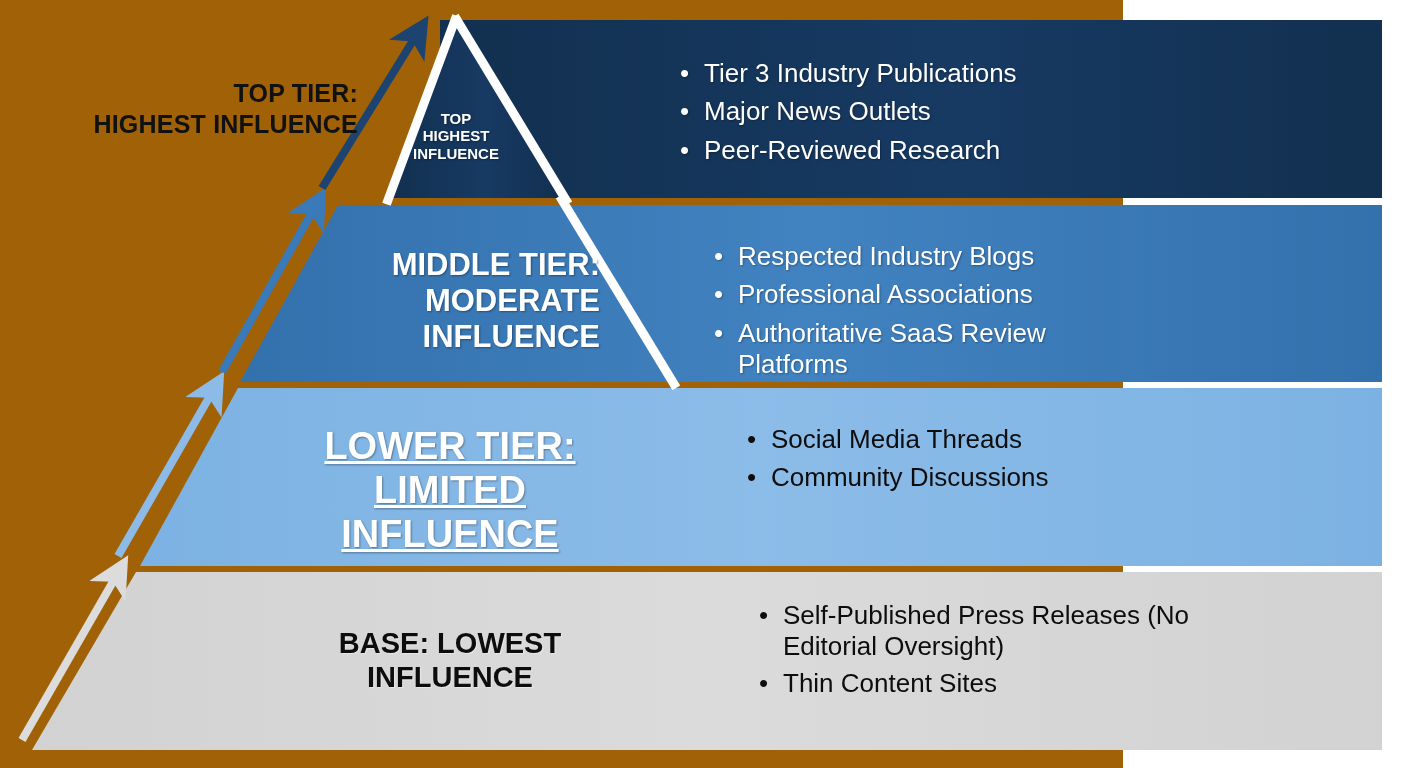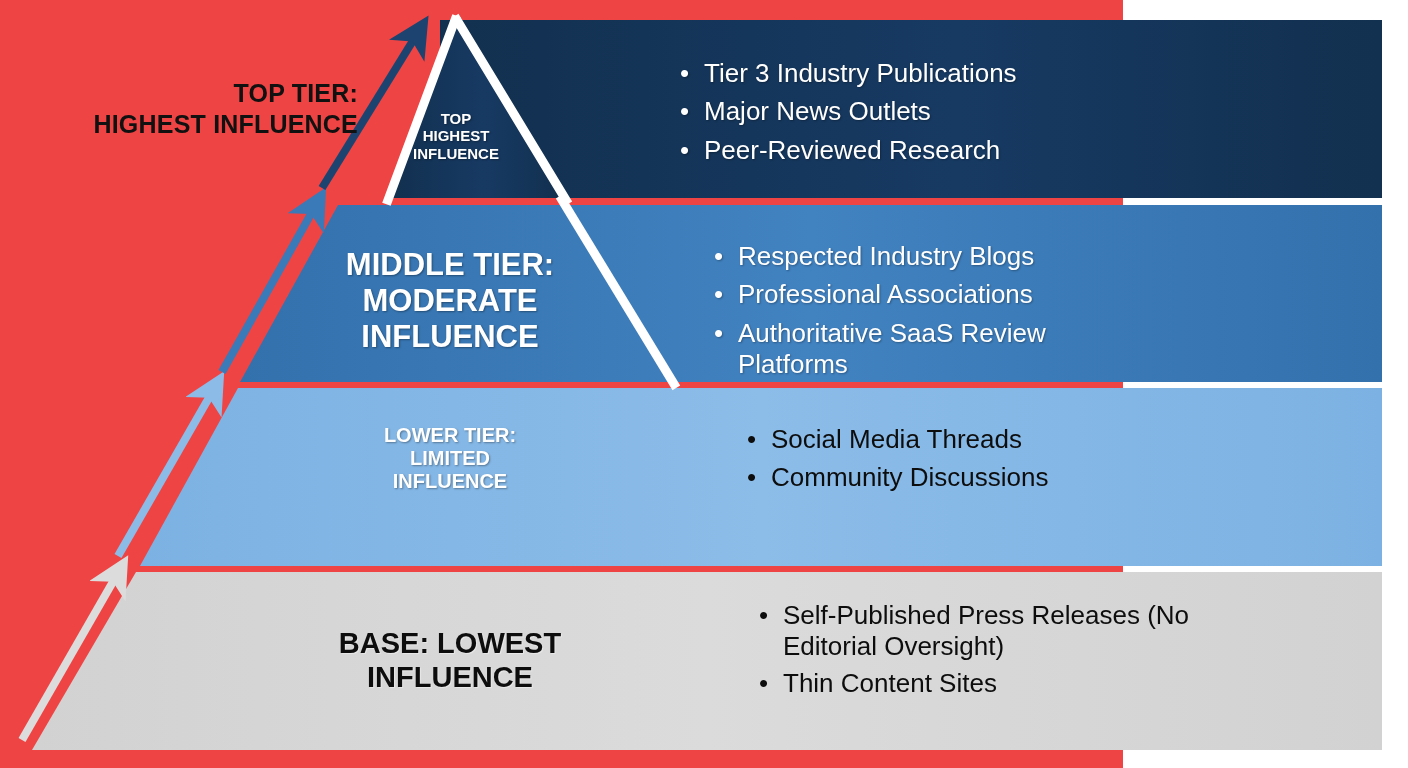--- a/index.html
+++ b/index.html
@@ -17,7 +17,7 @@
     position: relative;
     width: 1123px;
     height: 768px;
-    background: #ef4444;
+    background: #a16207;
   }
   #pyramid-svg {
     position: absolute;

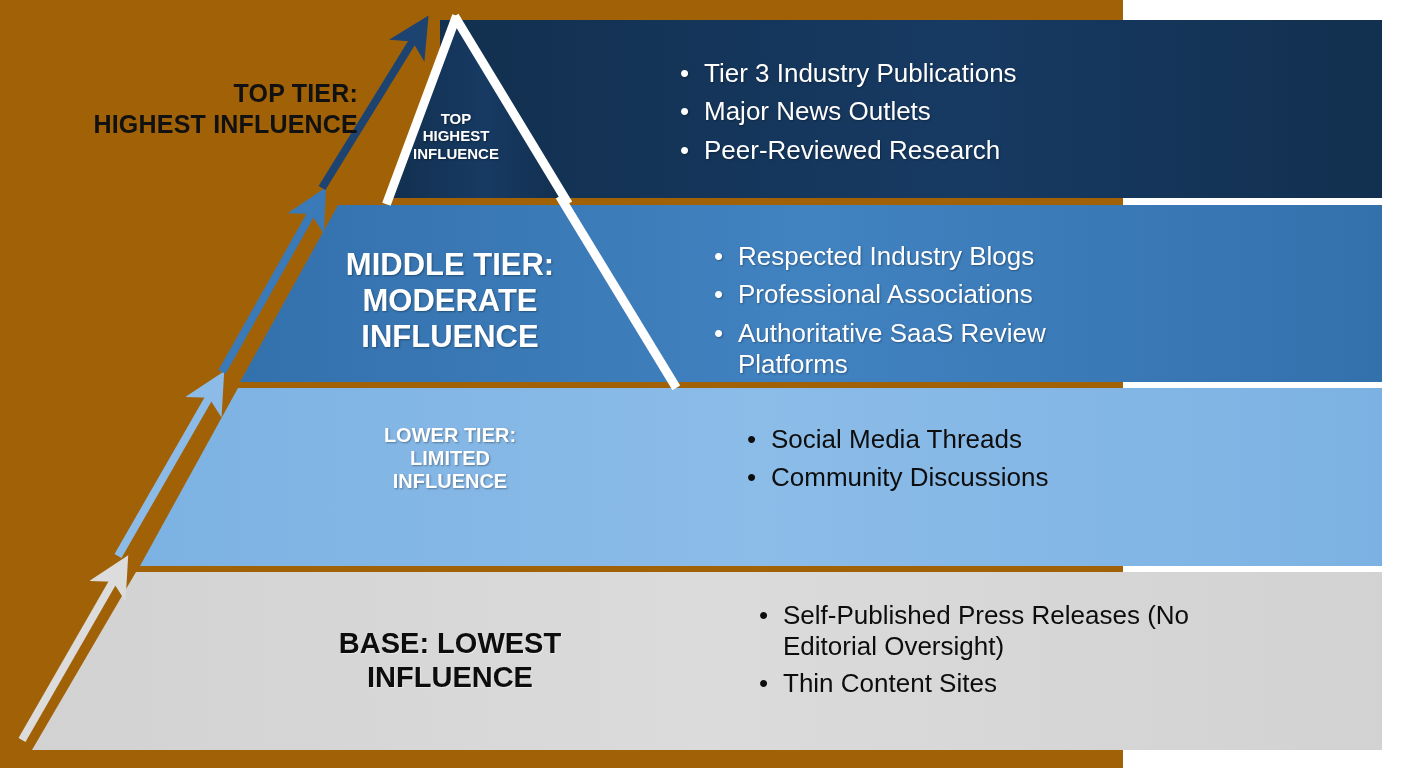--- a/index.html
+++ b/index.html
@@ -65,7 +65,7 @@
   }
 
   #name-top    { left: 372px; top: 110px; width: 168px; font-size: 15px; }
-  #name-middle { left: 300px; top: 247px; width: 300px; font-size: 31px; }
+  #name-middle { left: 300px; top: 247px; width: 300px; font-size: 31px; text-align: right; }
   #name-lower  { left: 290px; top: 424px; width: 320px; font-size: 20px; }
   #name-base   { left: 250px; top: 627px; width: 400px; font-size: 29px; }
 

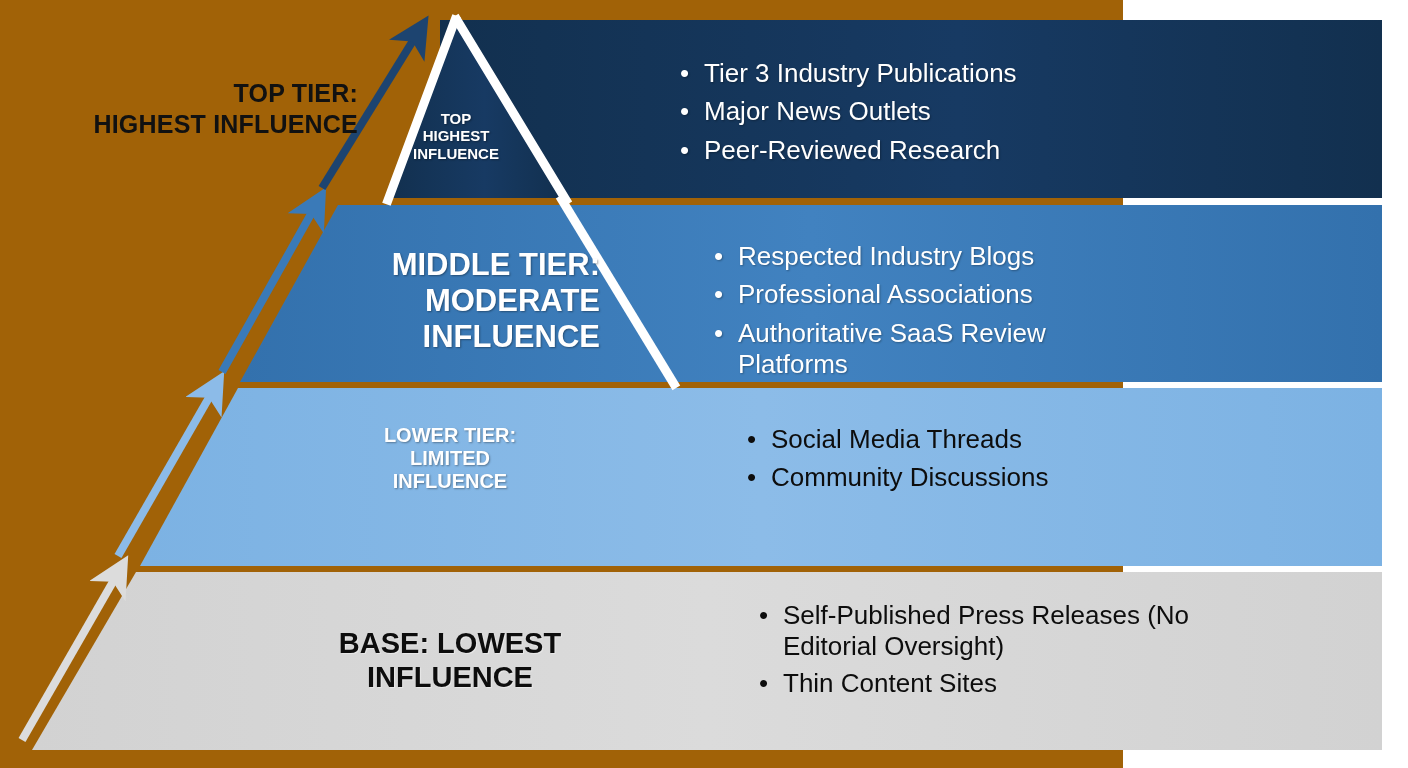--- a/index.html
+++ b/index.html
@@ -66,7 +66,7 @@
 
   #name-top    { left: 372px; top: 110px; width: 168px; font-size: 15px; }
   #name-middle { left: 300px; top: 247px; width: 300px; font-size: 31px; text-align: right; }
-  #name-lower  { left: 290px; top: 424px; width: 320px; font-size: 20px; }
+  #name-lower  { left: 290px; top: 424px; width: 320px; font-size: 38px; text-decoration: underline; }
   #name-base   { left: 250px; top: 627px; width: 400px; font-size: 29px; }
 
   

